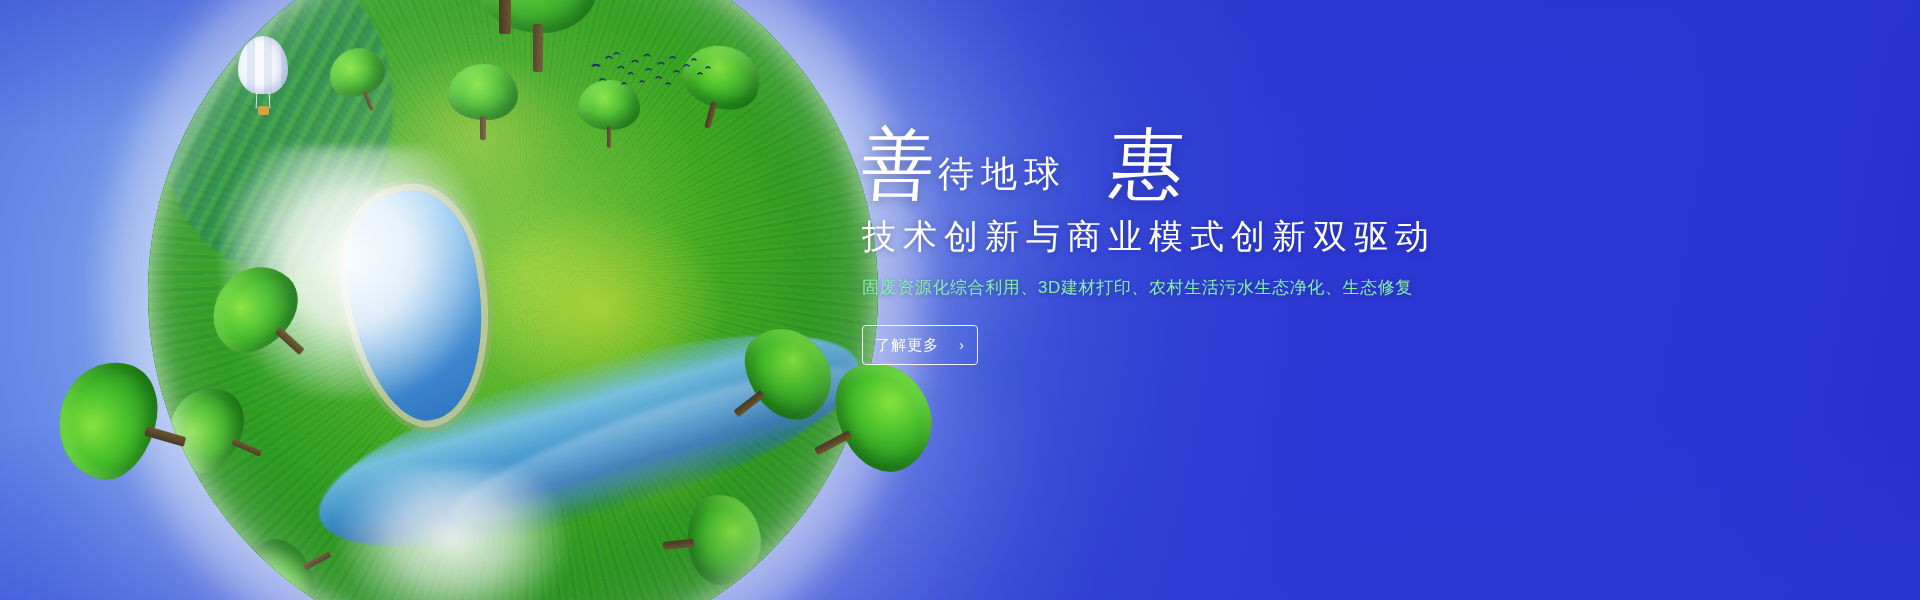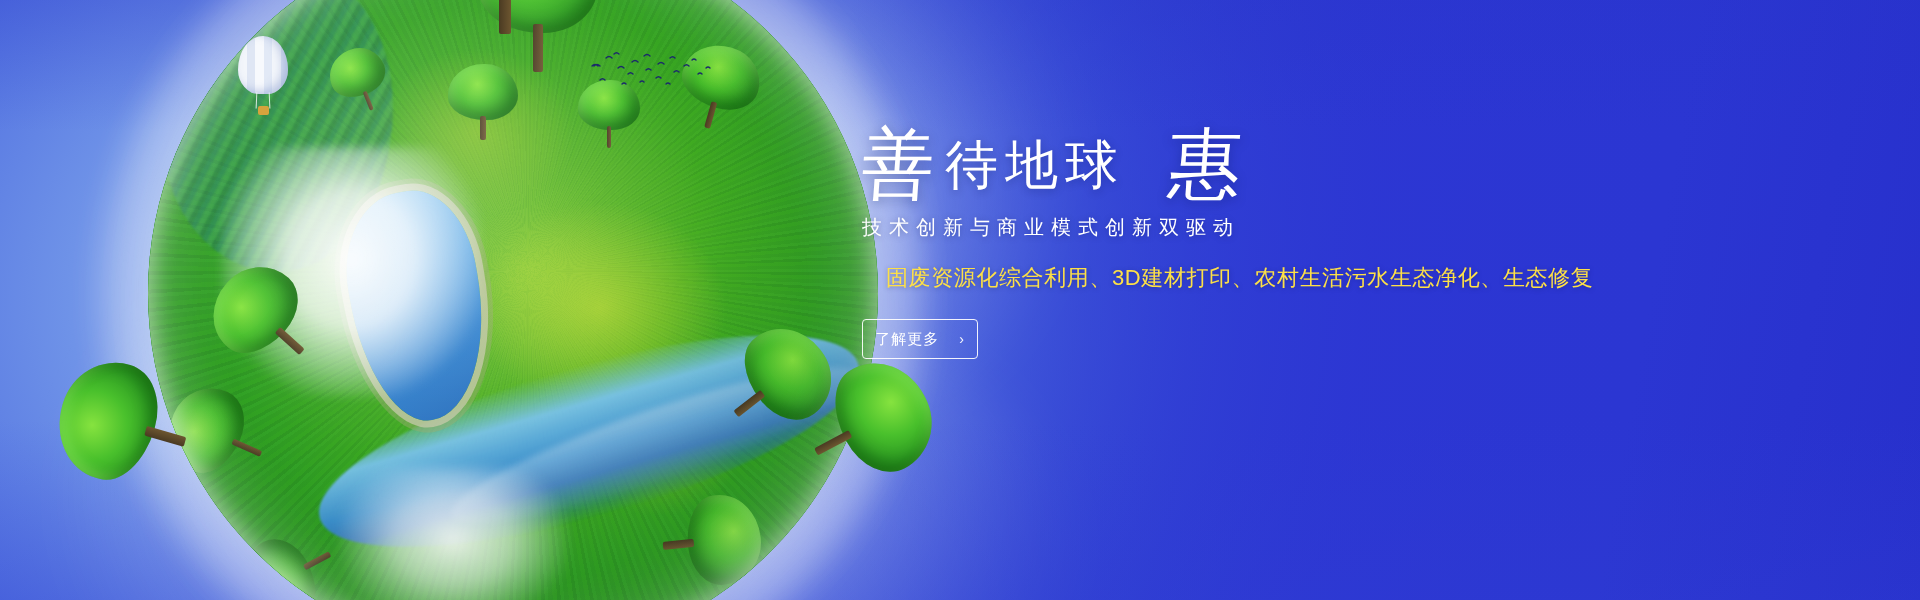--- a/index.html
+++ b/index.html
@@ -244,12 +244,12 @@
   }
   .hl-small {
     font-family: "Liberation Serif", "DejaVu Serif", serif;
-    font-size: 53px;
+    font-size: 36px;
     line-height: 1;
     font-weight: 400;
     letter-spacing: 7px;
     padding-bottom: 6px;
-    margin-left: 11px;
+    margin-left: 4px;
     text-shadow: 0 2px 8px rgba(10,20,80,0.30);
   }
   .hl-gap { width: 44px; }

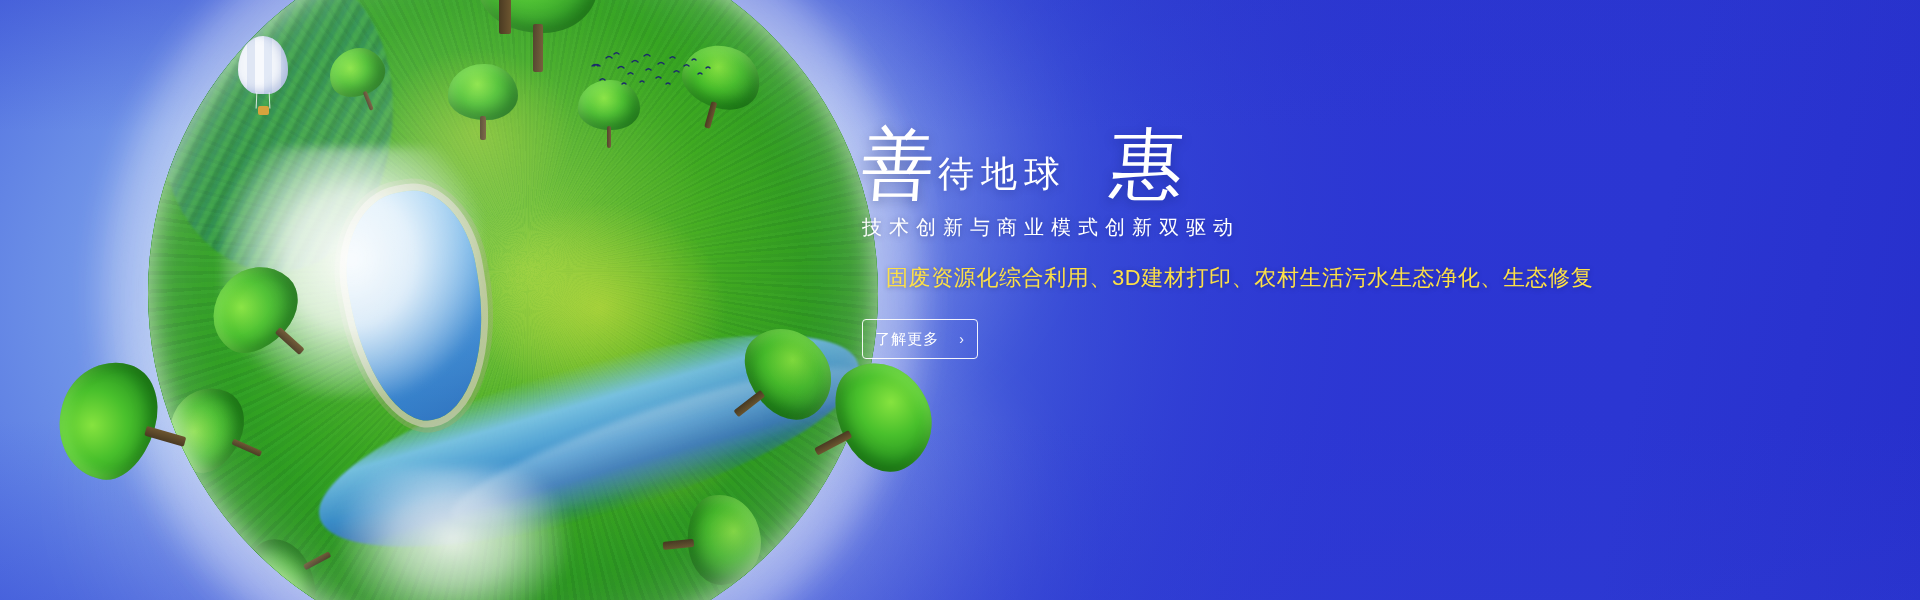--- a/index.html
+++ b/index.html
@@ -256,10 +256,10 @@
 
   .subline {
     color: #ffffff;
-    font-size: 20px;
+    font-size: 34px;
     letter-spacing: 7px;
     white-space: nowrap;
-    margin-bottom: 22px;
+    margin-bottom: 16px;
     text-shadow: 0 1px 6px rgba(10,20,80,0.35);
   }
   .descline {

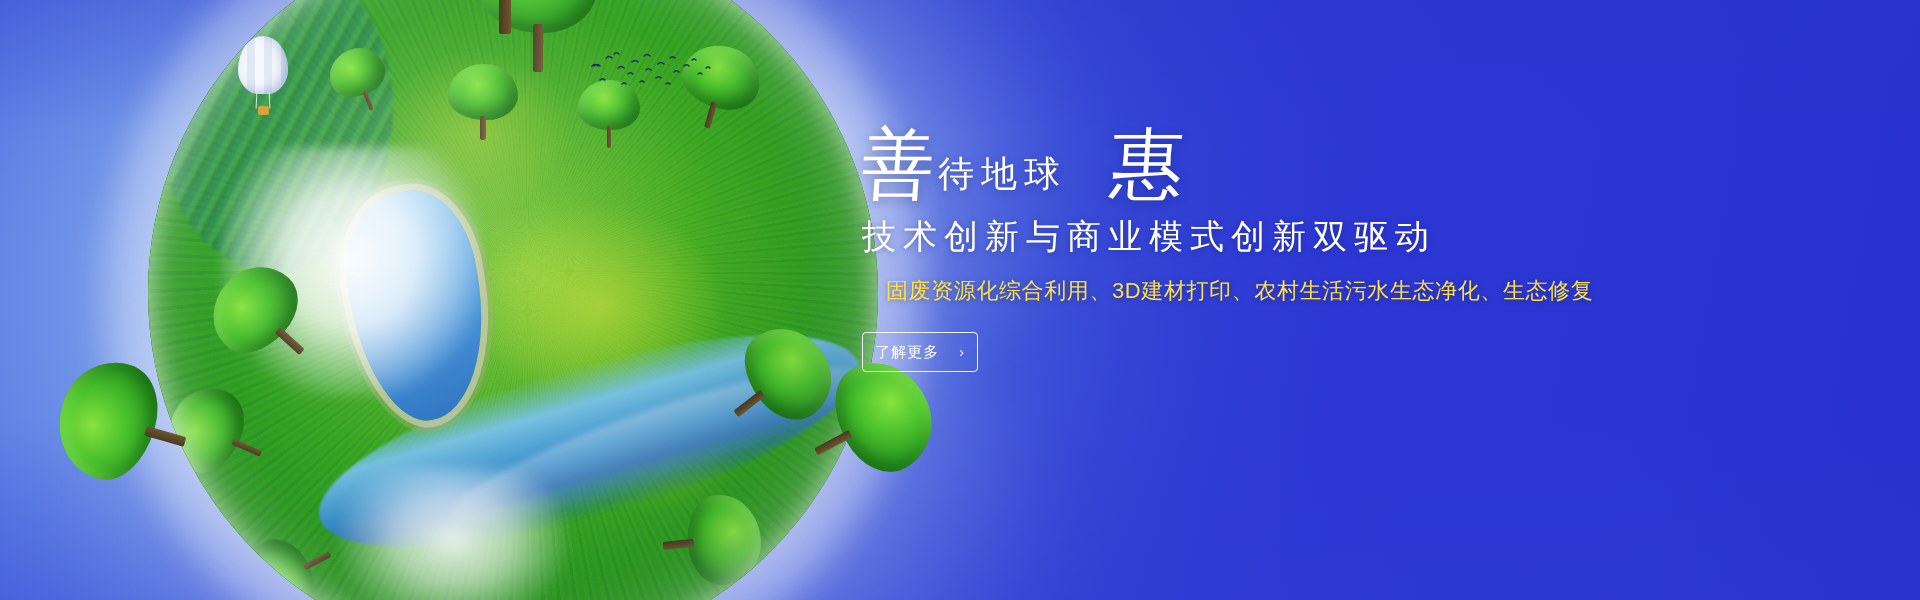--- a/index.html
+++ b/index.html
@@ -263,13 +263,12 @@
     text-shadow: 0 1px 6px rgba(10,20,80,0.35);
   }
   .descline {
-    color: #fde047;
-    font-size: 22px;
+    color: #86efac;
+    font-size: 17px;
     letter-spacing: 0.6px;
     white-space: nowrap;
     margin-bottom: 26px;
     text-shadow: 0 1px 5px rgba(10,20,80,0.35);
-    margin-left: 24px;
   }
   .cta {
     display: inline-flex;

